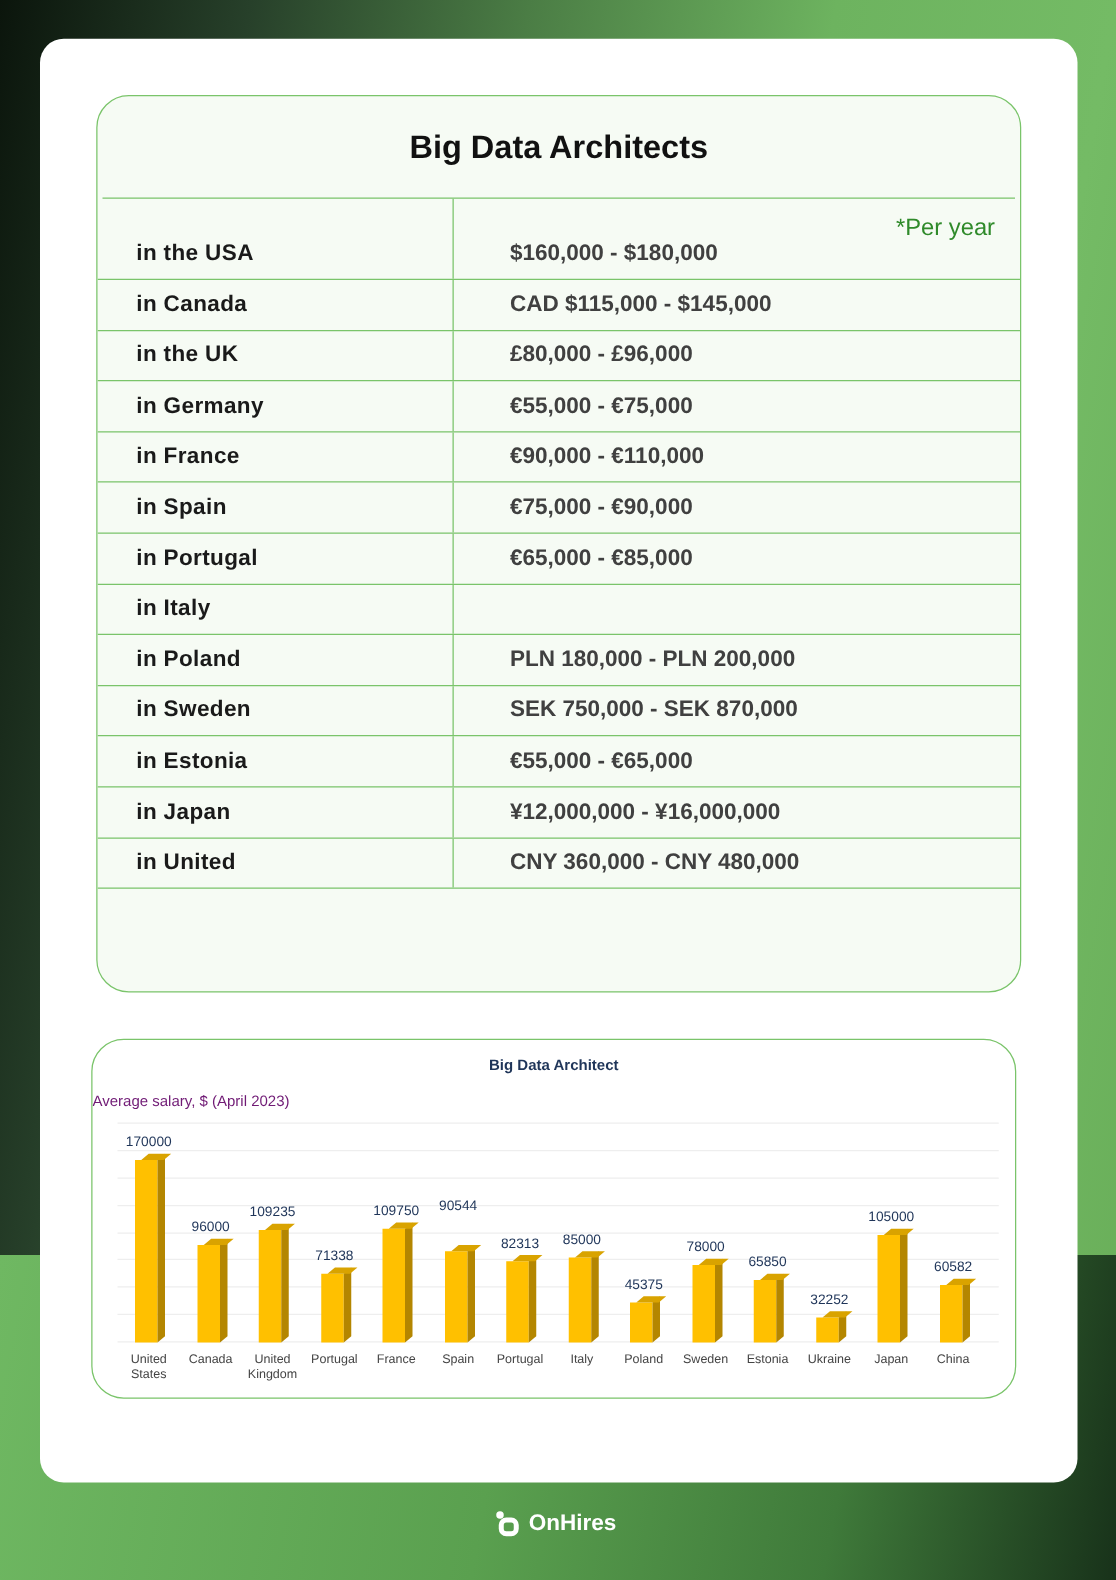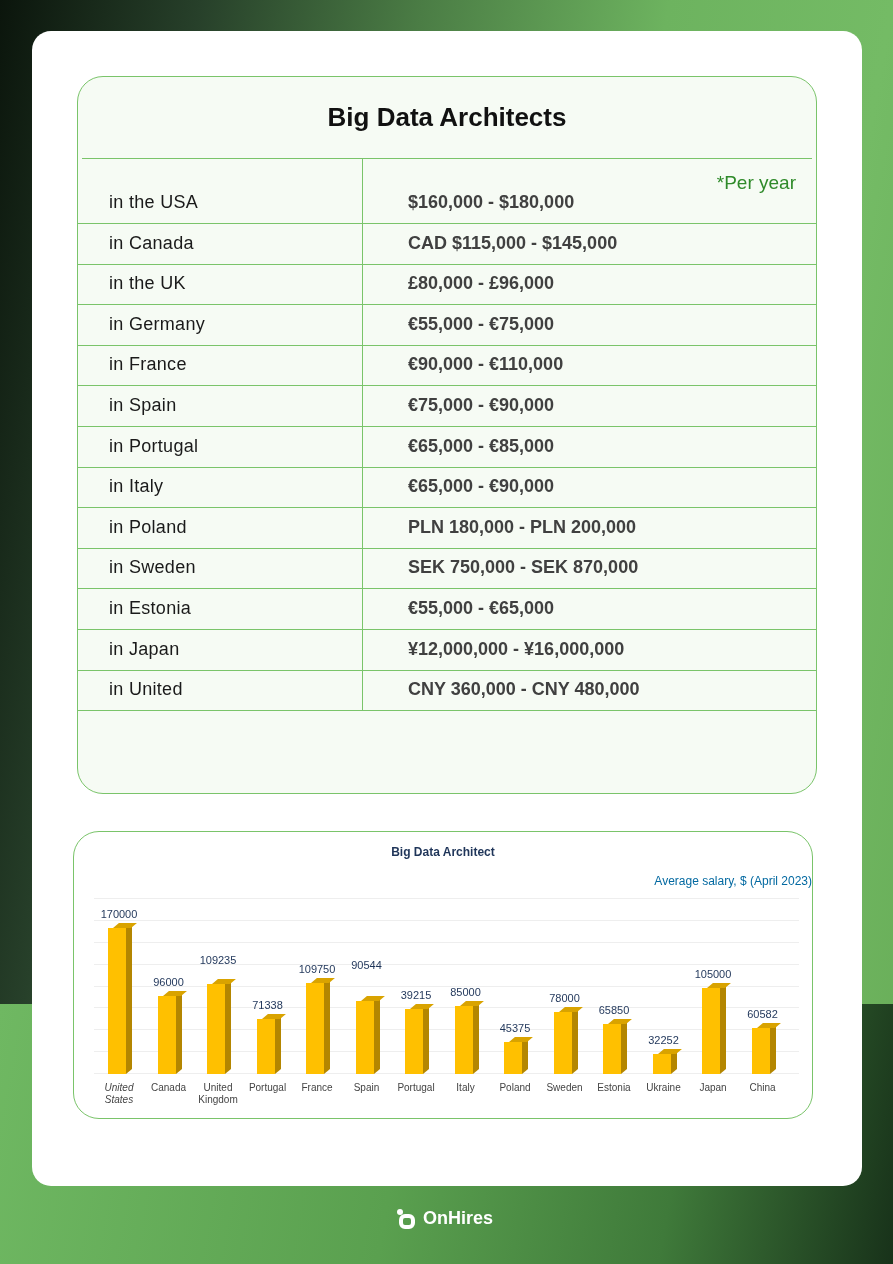--- a/index.html
+++ b/index.html
@@ -35,7 +35,7 @@
   .cell-country {
     width: 285px; border-right: 1.5px solid #7ac46a;
     display: flex; align-items: flex-end; padding: 0 5px 10px 31px;
-    font-size: 18px; color: #1a1a1a; letter-spacing: 0.3px;
+    font-size: 18px; color: #1a1a1a; letter-spacing: 0.3px; font-weight: bold;
   }
   .cell-salary {
     flex: 1; display: flex; align-items: flex-end; padding: 0 0 10px 45px;

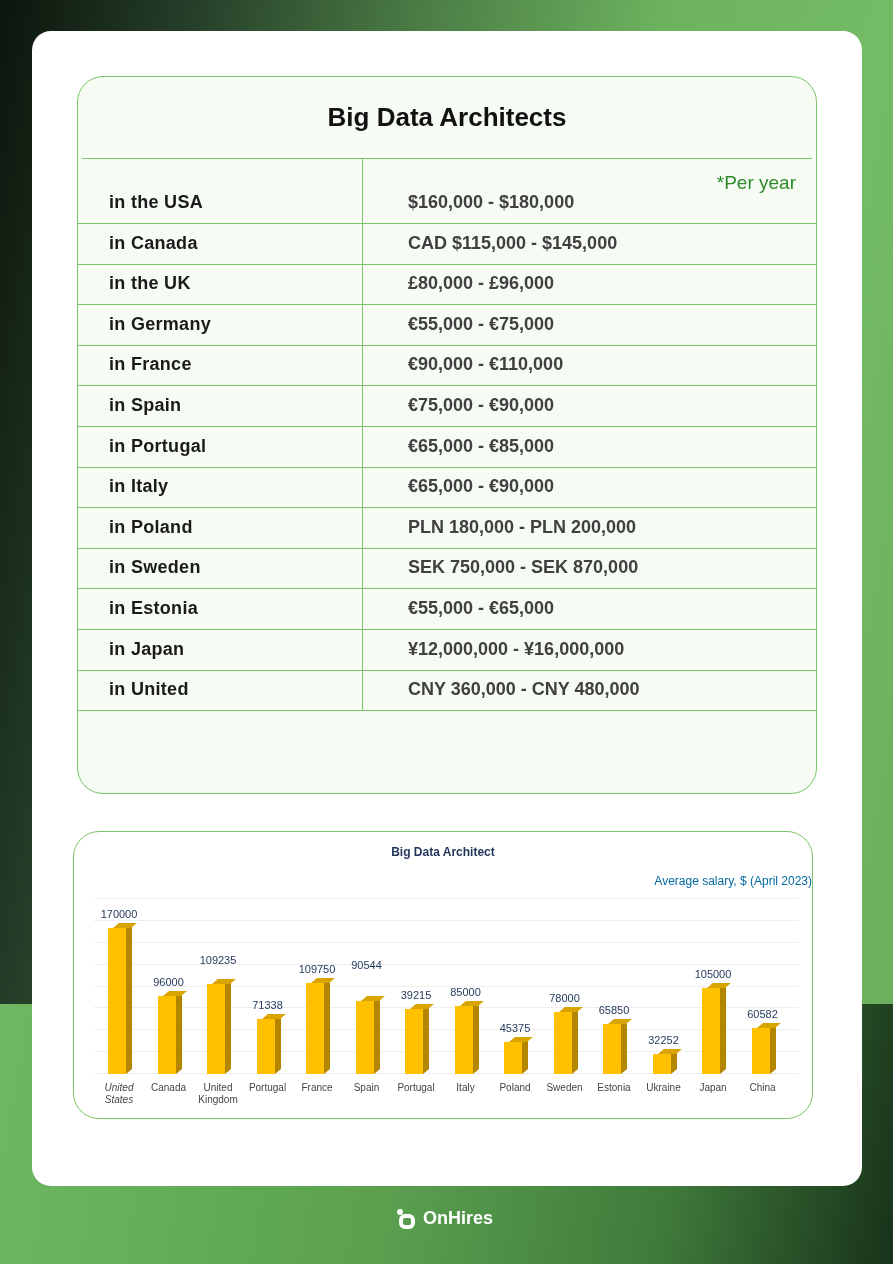--- a/index.html
+++ b/index.html
@@ -122,7 +122,6 @@
         </div>
         <div class="row">
           <div class="cell-country">in Italy</div>
-          <div class="cell-salary">€65,000 - €90,000</div>
         </div>
         <div class="row">
           <div class="cell-country">in Poland</div>

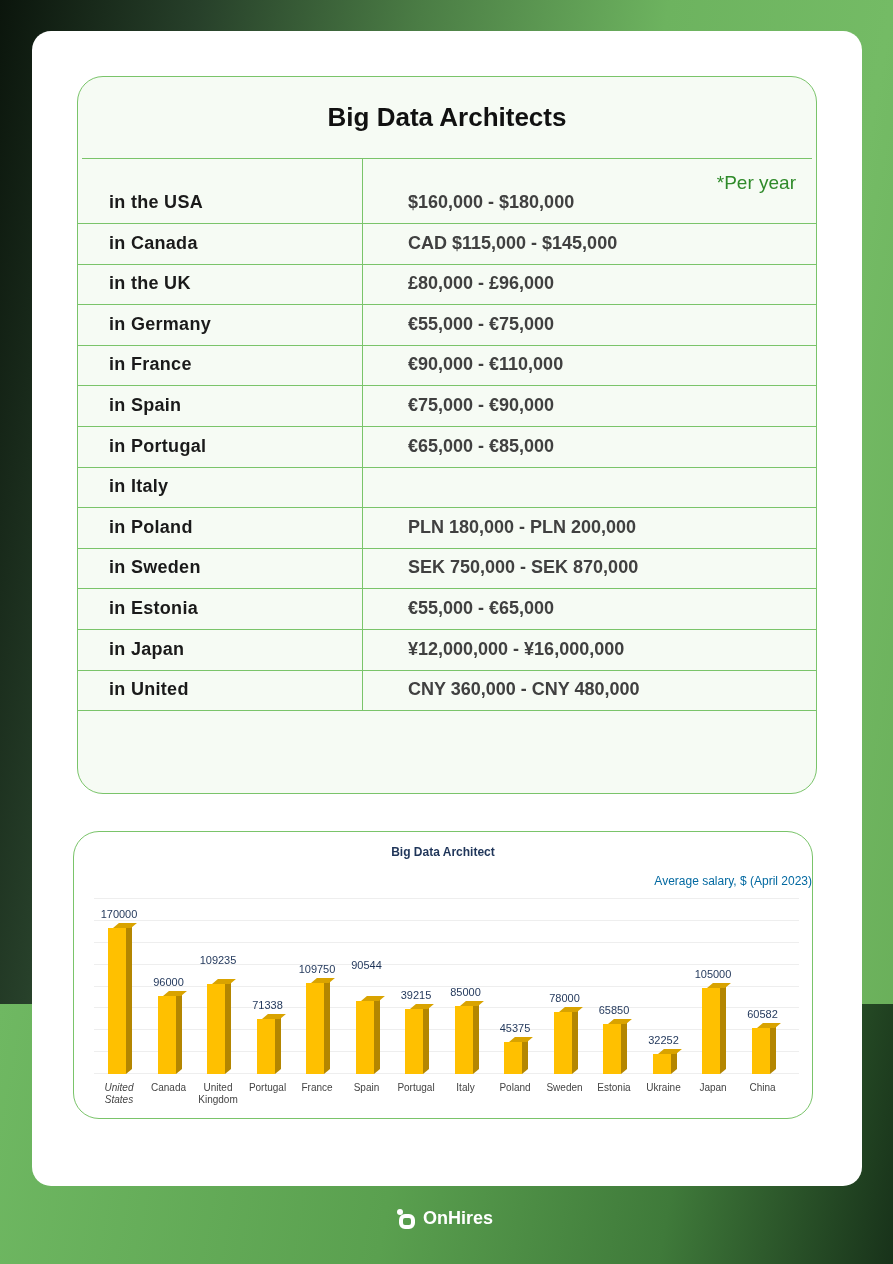--- a/index.html
+++ b/index.html
@@ -53,8 +53,8 @@
     font-size: 12px; font-weight: bold; color: #1f3559;
   }
   .chart-subtitle {
-    position: absolute; top: 42px; left: 0; right: 0; text-align: right;
-    font-size: 12px; color: #0369a1;
+    position: absolute; top: 42px; left: 0; right: 0; text-align: left;
+    font-size: 12px; color: #701a75;
   }
   .plot {
     position: absolute; left: 20px; top: 67px; width: 705px; height: 175px;

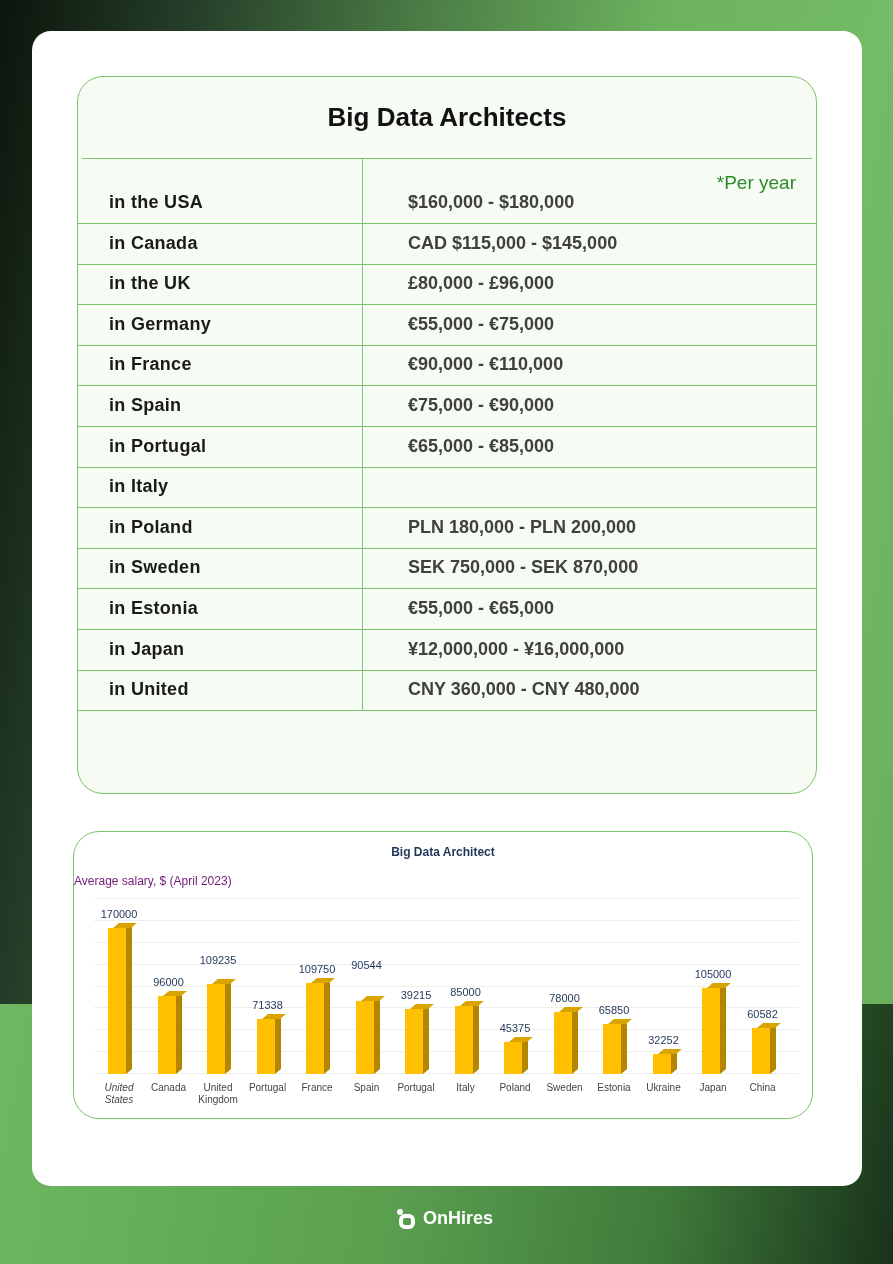--- a/index.html
+++ b/index.html
@@ -175,7 +175,7 @@
             <div class="bar-top" style="bottom:78px;left:5px"></div>
           </div>
         </div>
-        <div class="bar-col" style="left: 99px; gap: 10px;">
+        <div class="bar-col" style="left: 99px;">
           <div class="bar-val">109235</div>
           <div class="bar-wrap" style="height: 96px;">
             <div class="bar-front" style="height:90px"></div>

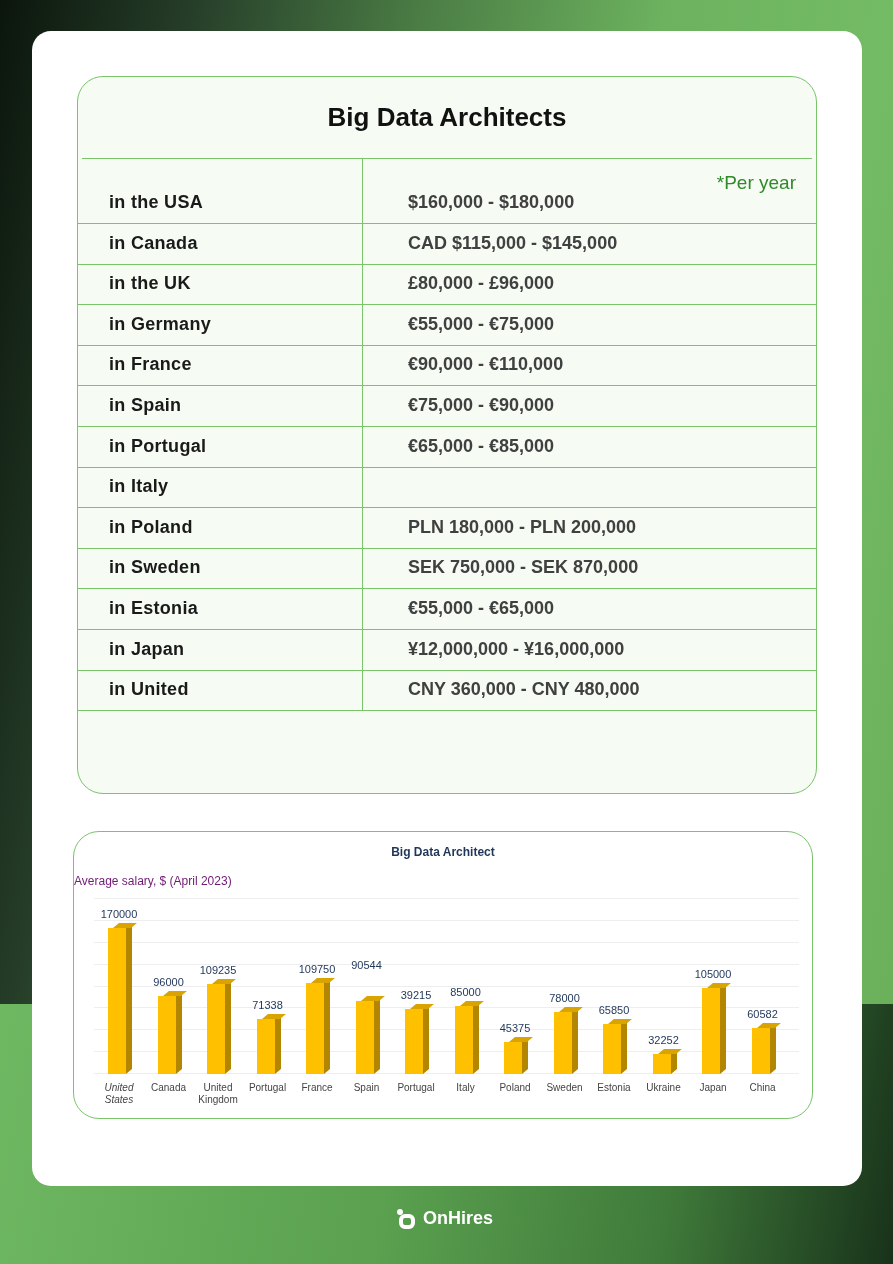--- a/index.html
+++ b/index.html
@@ -208,7 +208,7 @@
           </div>
         </div>
         <div class="bar-col" style="left: 297px;">
-          <div class="bar-val">39215</div>
+          <div class="bar-val">82313</div>
           <div class="bar-wrap" style="height: 71px;">
             <div class="bar-front" style="height:65px"></div>
             <div class="bar-side" style="height:65px"></div>

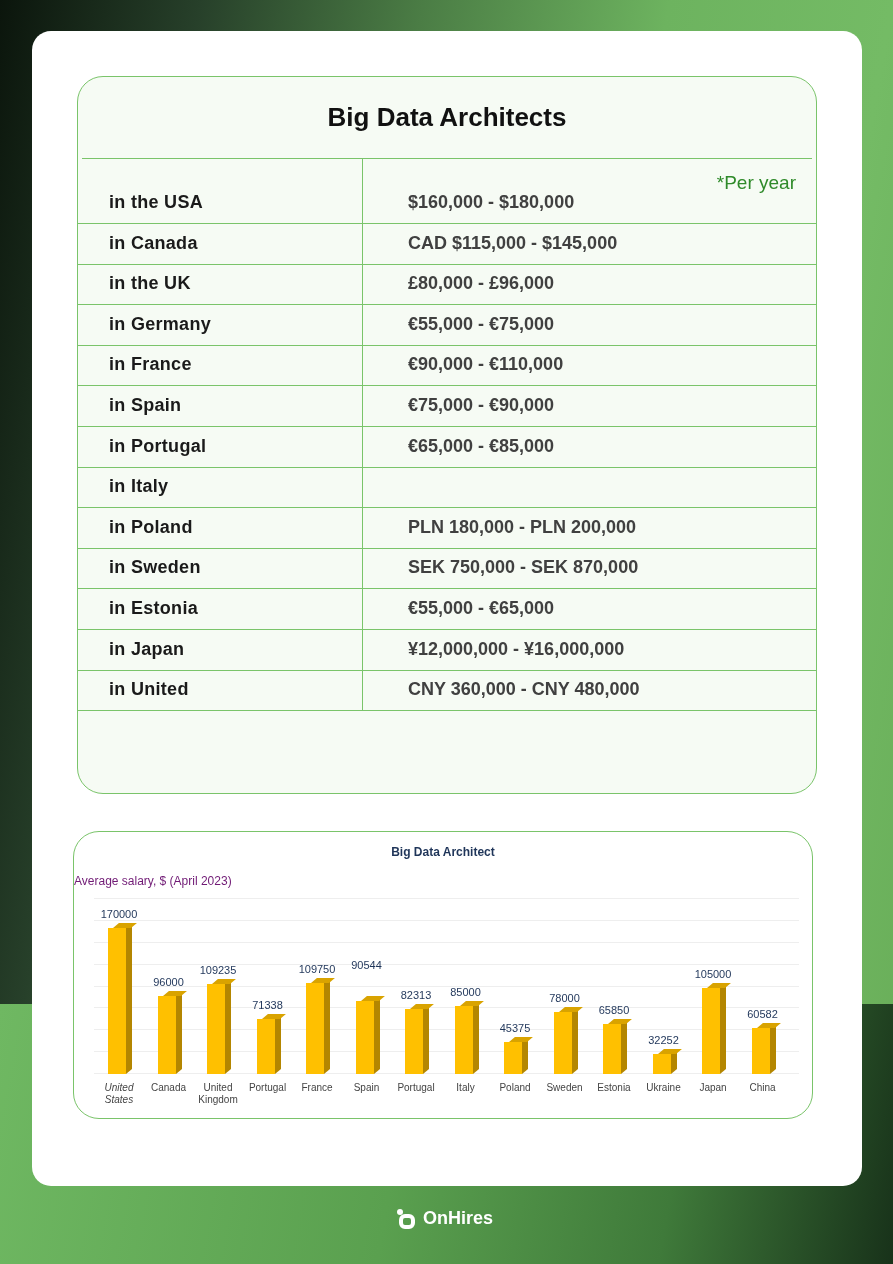--- a/index.html
+++ b/index.html
@@ -273,7 +273,7 @@
         </div>
       </div>
     <div class="xlabels" id="xlabels">
-        <div class="xlabel" style="left: -5px; font-style: italic;">United States</div>
+        <div class="xlabel" style="left: -5px;">United States</div>
         <div class="xlabel" style="left: 44.5px;">Canada</div>
         <div class="xlabel" style="left: 94px;">United Kingdom</div>
         <div class="xlabel" style="left: 143.5px;">Portugal</div>

